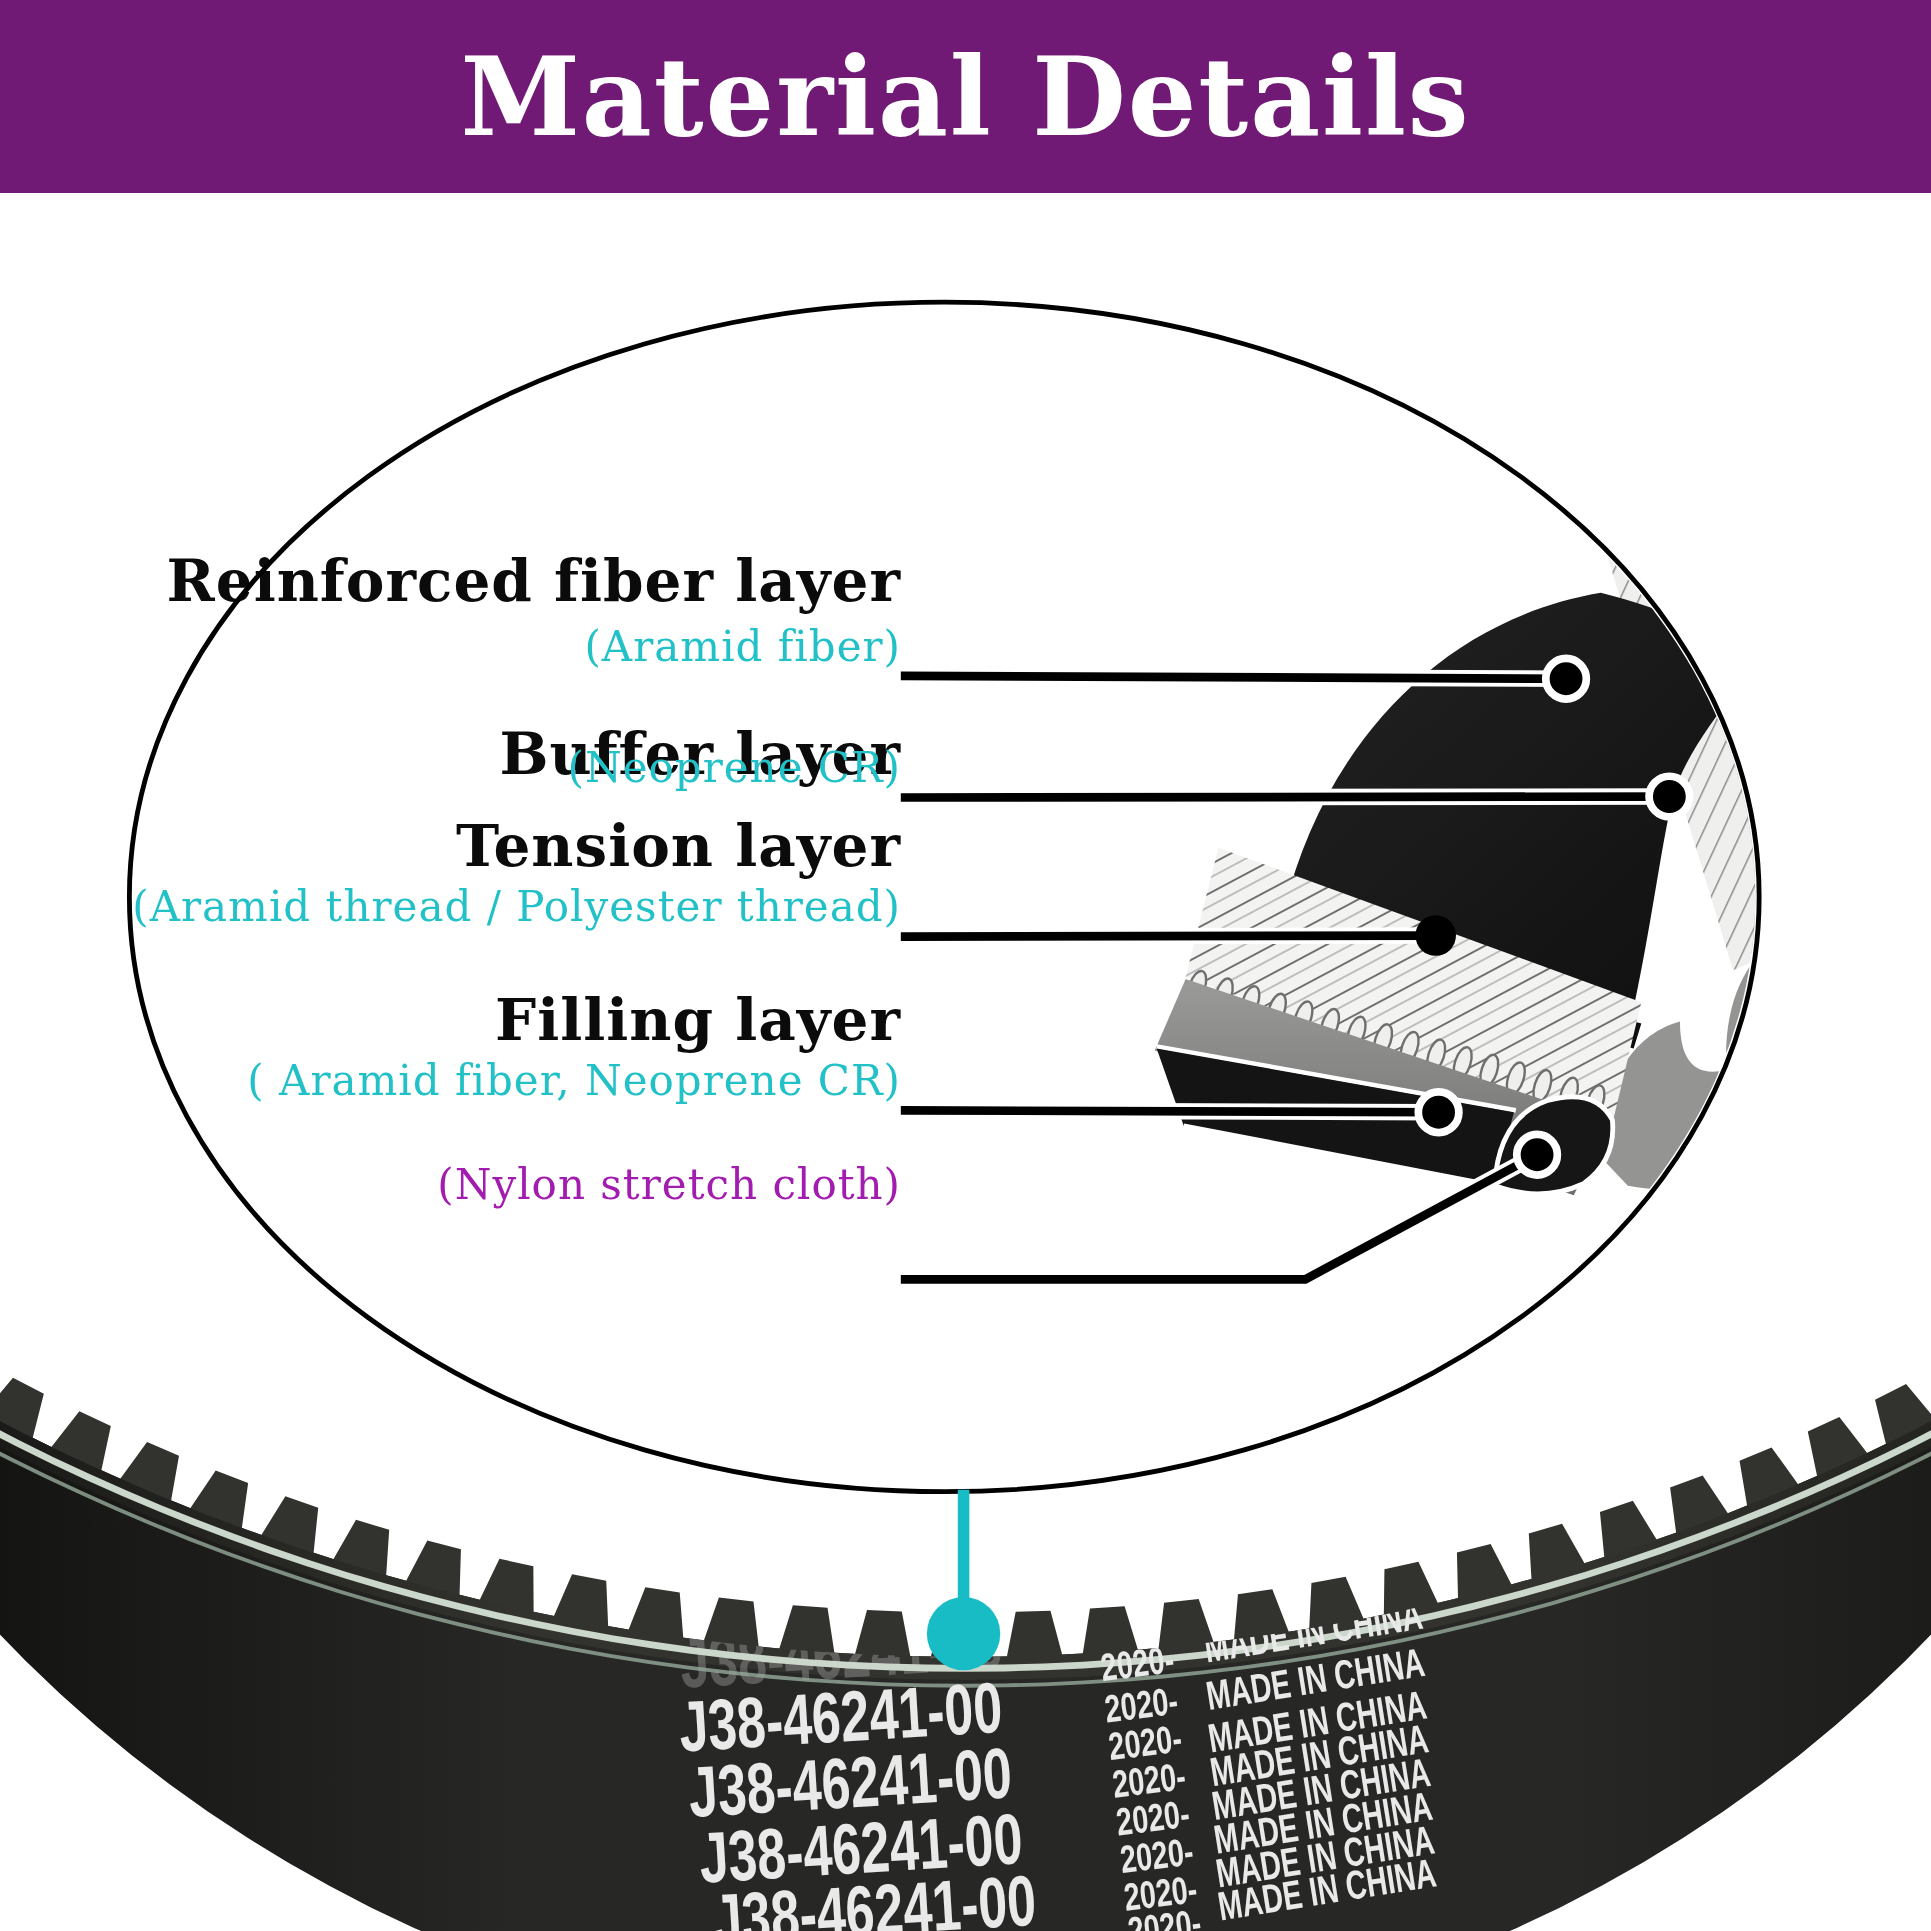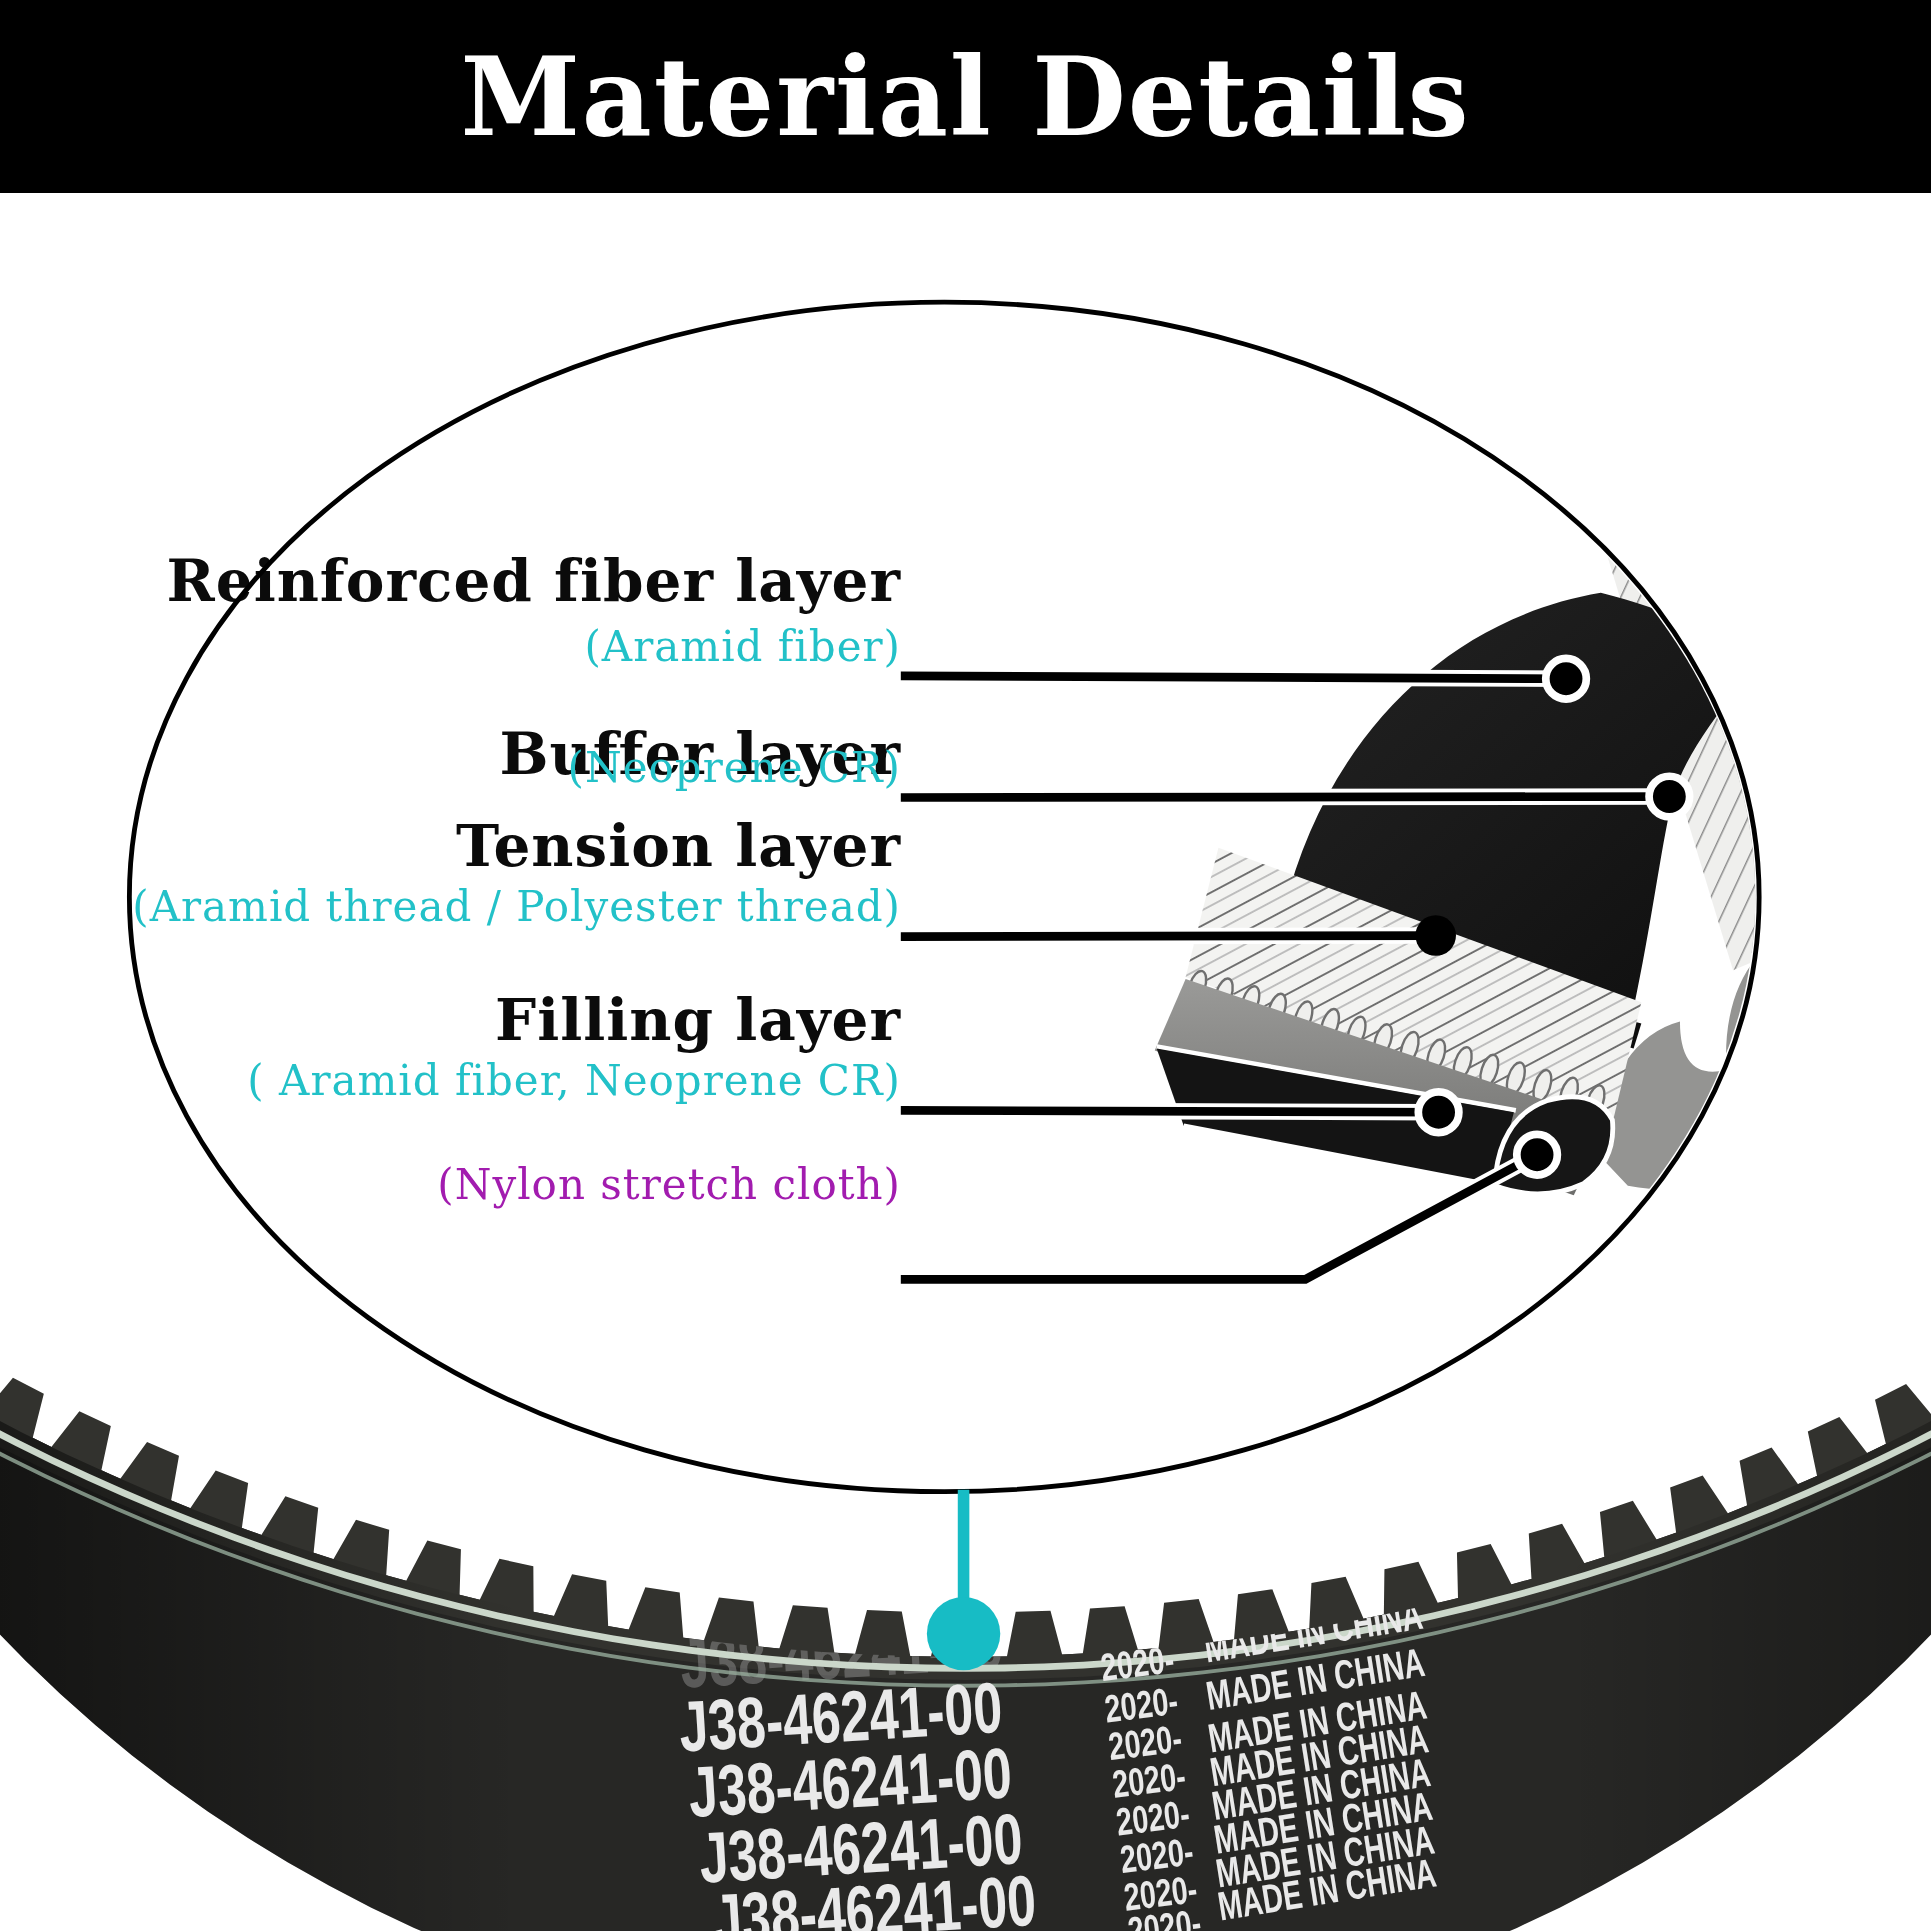--- a/index.html
+++ b/index.html
@@ -21,7 +21,7 @@
 
 <div id="canvas">
 
-  <div class="banner" id="banner" style="background: #000000; align-items: center;">
+  <div class="banner" id="banner" style="background: #701a75; align-items: center;">
     <h1>Material Details</h1>
   </div>
 

